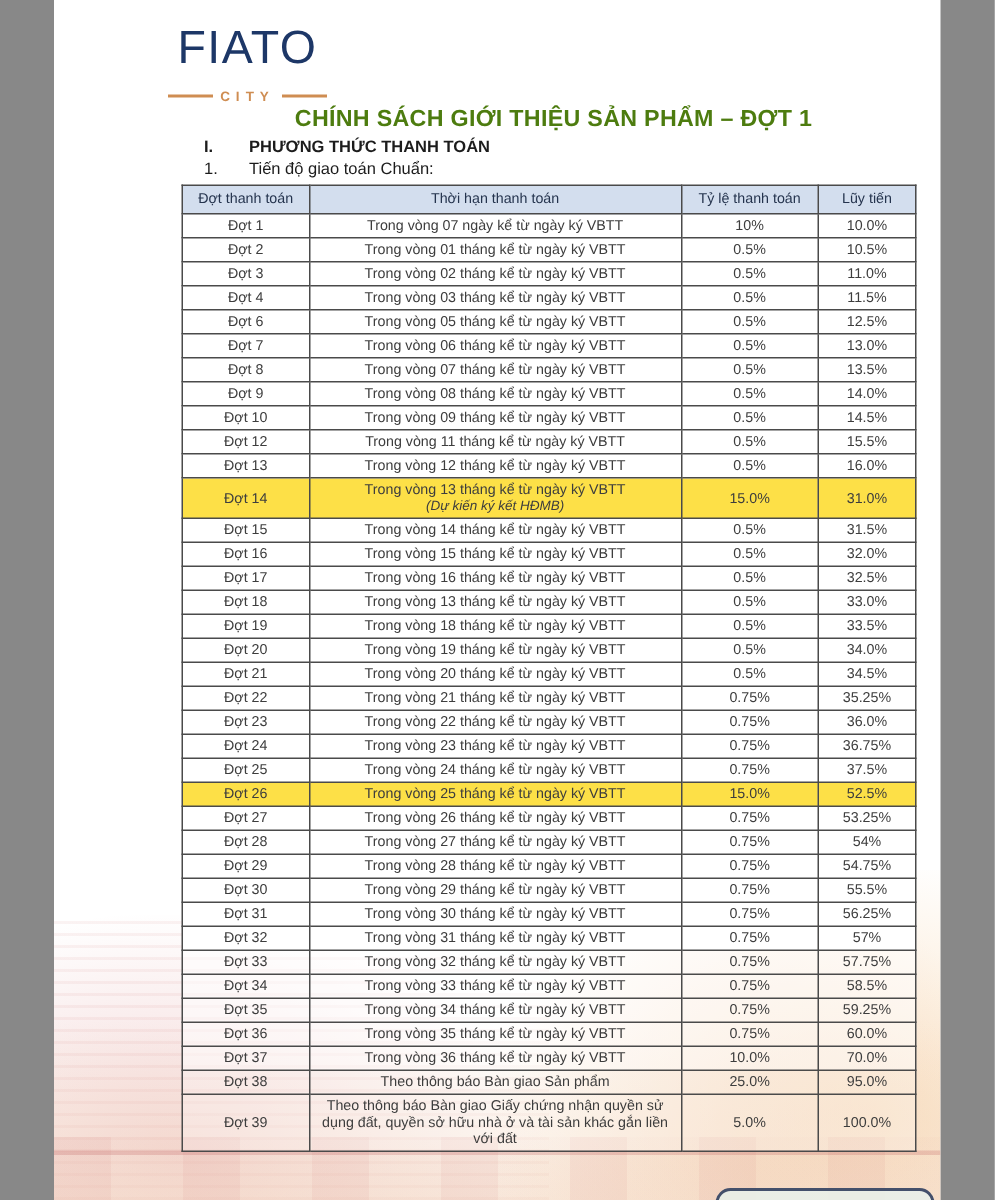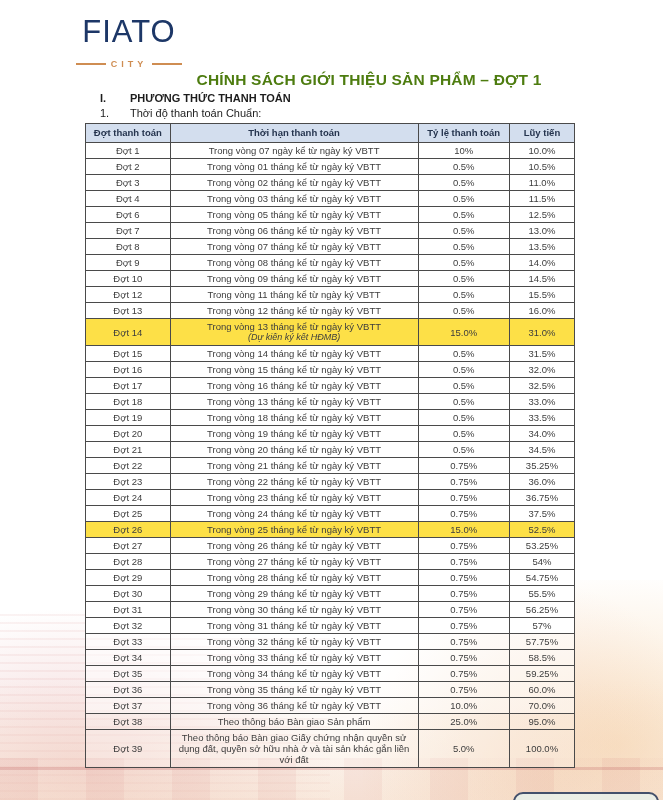--- a/index.html
+++ b/index.html
@@ -5,7 +5,7 @@
   * { margin:0; padding:0; box-sizing:border-box; }
   html,body { background:#888; }
   .page {
-    position:relative; width:663px; height:800px; margin:0 auto;
+    position:relative; width:591px; height:800px; margin:0 auto;
     background:#ffffff; overflow:hidden;
     font-family:"Liberation Sans", sans-serif; color:#3d3d3d;
   }

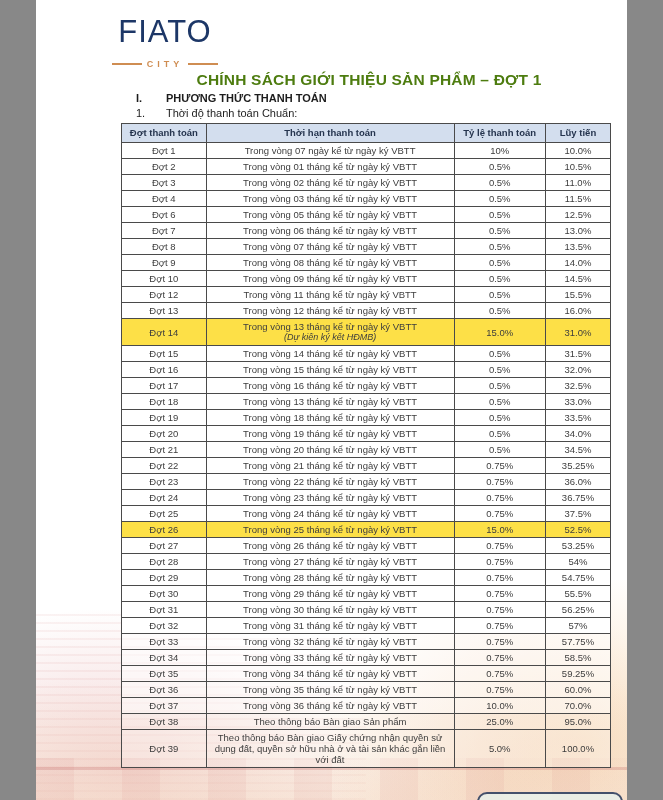--- a/index.html
+++ b/index.html
@@ -103,7 +103,7 @@
 
   <div class="sec sec-2">
     <span class="num">1.</span>
-    <span>Thời độ thanh toán Chuẩn:</span>
+    <span>Tiến độ giao toán Chuẩn:</span>
   </div>
 
   <table class="pay">

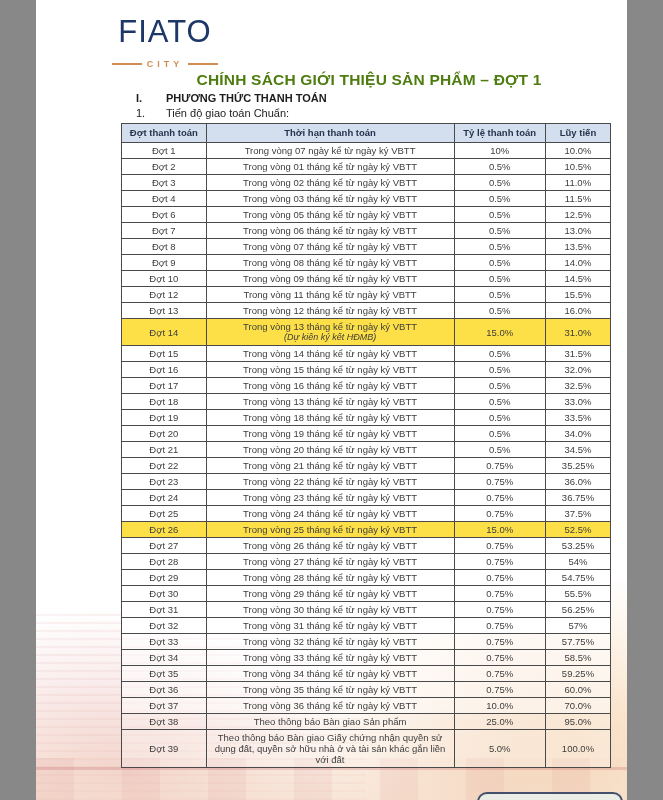--- a/index.html
+++ b/index.html
@@ -59,7 +59,7 @@
   }
   .pay th, .pay td { border:1px solid #4a4a4a; text-align:center; vertical-align:middle; }
   .pay th {
-    background:#d3deee; color:#25344e; font-weight:bold;
+    background:#d3deee; color:#25344e; font-weight:normal;
     padding:3px 2px; line-height:12px; font-size:9.5px;
   }
   .pay td { padding:2px 4px; line-height:11px; background:#ffffff; }

